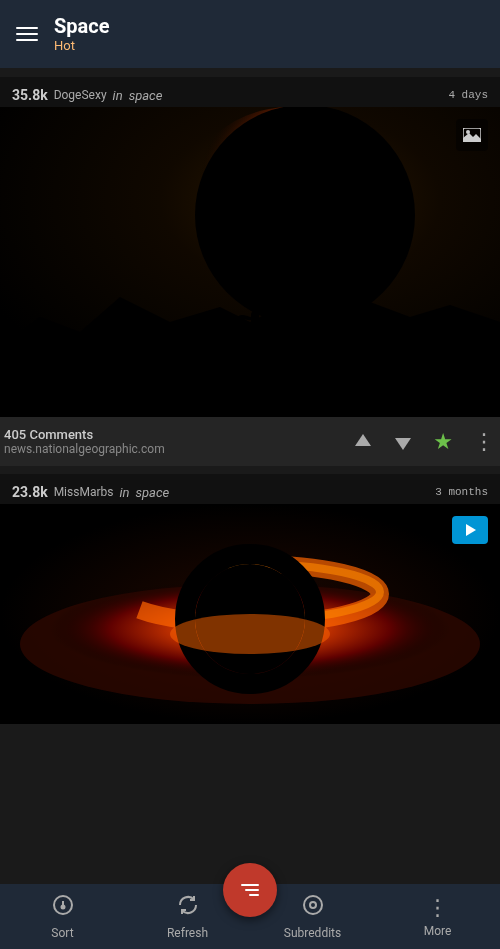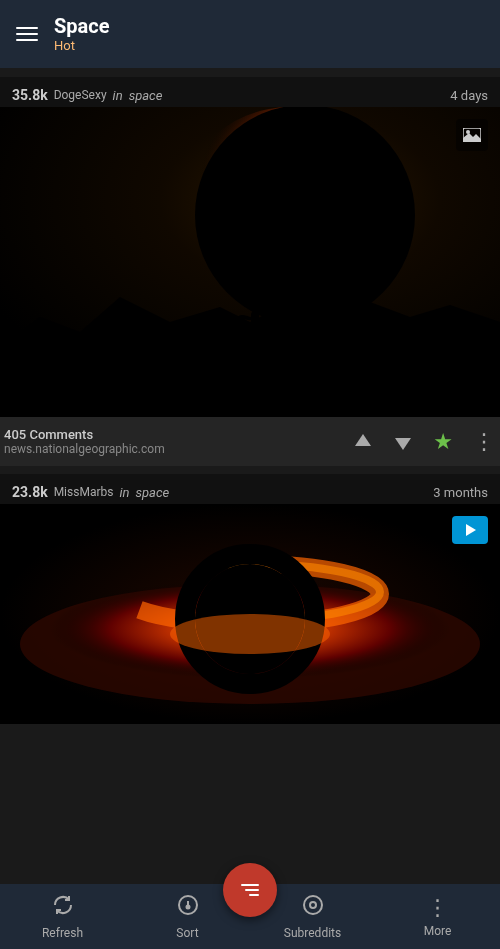--- a/index.html
+++ b/index.html
@@ -92,7 +92,8 @@
     }
     .post-time {
       color: #aaa;
-      font-size: 13px;
+      font-size: 11px;
+      font-family: Liberation Mono, monospace;
     }
     .post-title {
       padding: 2px 12px 10px;

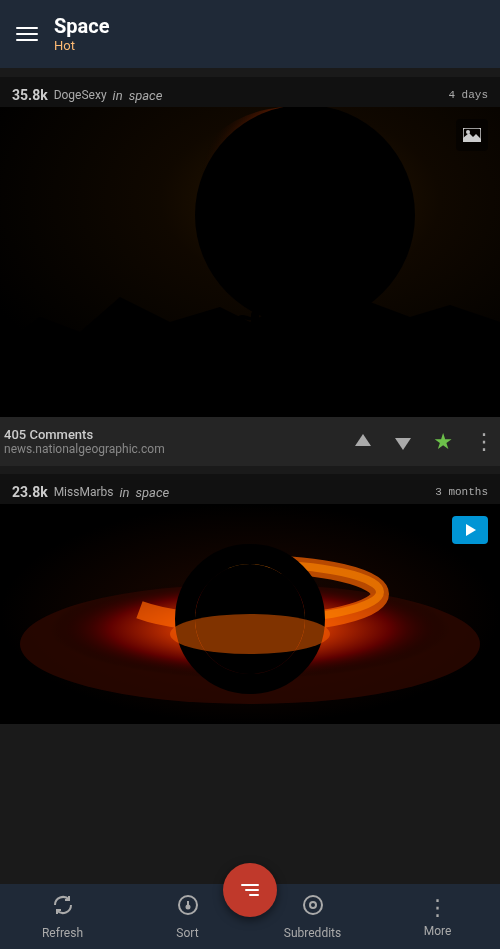--- a/index.html
+++ b/index.html
@@ -426,6 +426,16 @@
   <div class="nav-item">
     <span class="nav-icon">
       <svg width="24" height="24" viewBox="0 0 24 24" fill="none" stroke="#aaa" stroke-width="2">
+        <circle cx="12" cy="12" r="9"></circle>
+        <line x1="12" y1="8" x2="12" y2="12"></line>
+        <circle cx="12" cy="14" r="1.5" fill="#aaa"></circle>
+      </svg>
+    </span>
+    <span class="nav-label">Sort</span>
+  </div>
+  <div class="nav-item">
+    <span class="nav-icon">
+      <svg width="24" height="24" viewBox="0 0 24 24" fill="none" stroke="#aaa" stroke-width="2">
         <path d="M4 12a8 8 0 0 1 14-5.3"></path>
         <polyline points="18,3 18,7 14,7"></polyline>
         <path d="M20 12a8 8 0 0 1-14 5.3"></path>
@@ -433,16 +443,6 @@
       </svg>
     </span>
     <span class="nav-label">Refresh</span>
-  </div>
-  <div class="nav-item">
-    <span class="nav-icon">
-      <svg width="24" height="24" viewBox="0 0 24 24" fill="none" stroke="#aaa" stroke-width="2">
-        <circle cx="12" cy="12" r="9"></circle>
-        <line x1="12" y1="8" x2="12" y2="12"></line>
-        <circle cx="12" cy="14" r="1.5" fill="#aaa"></circle>
-      </svg>
-    </span>
-    <span class="nav-label">Sort</span>
   </div>
   <div class="nav-item">
     <span class="nav-icon">

